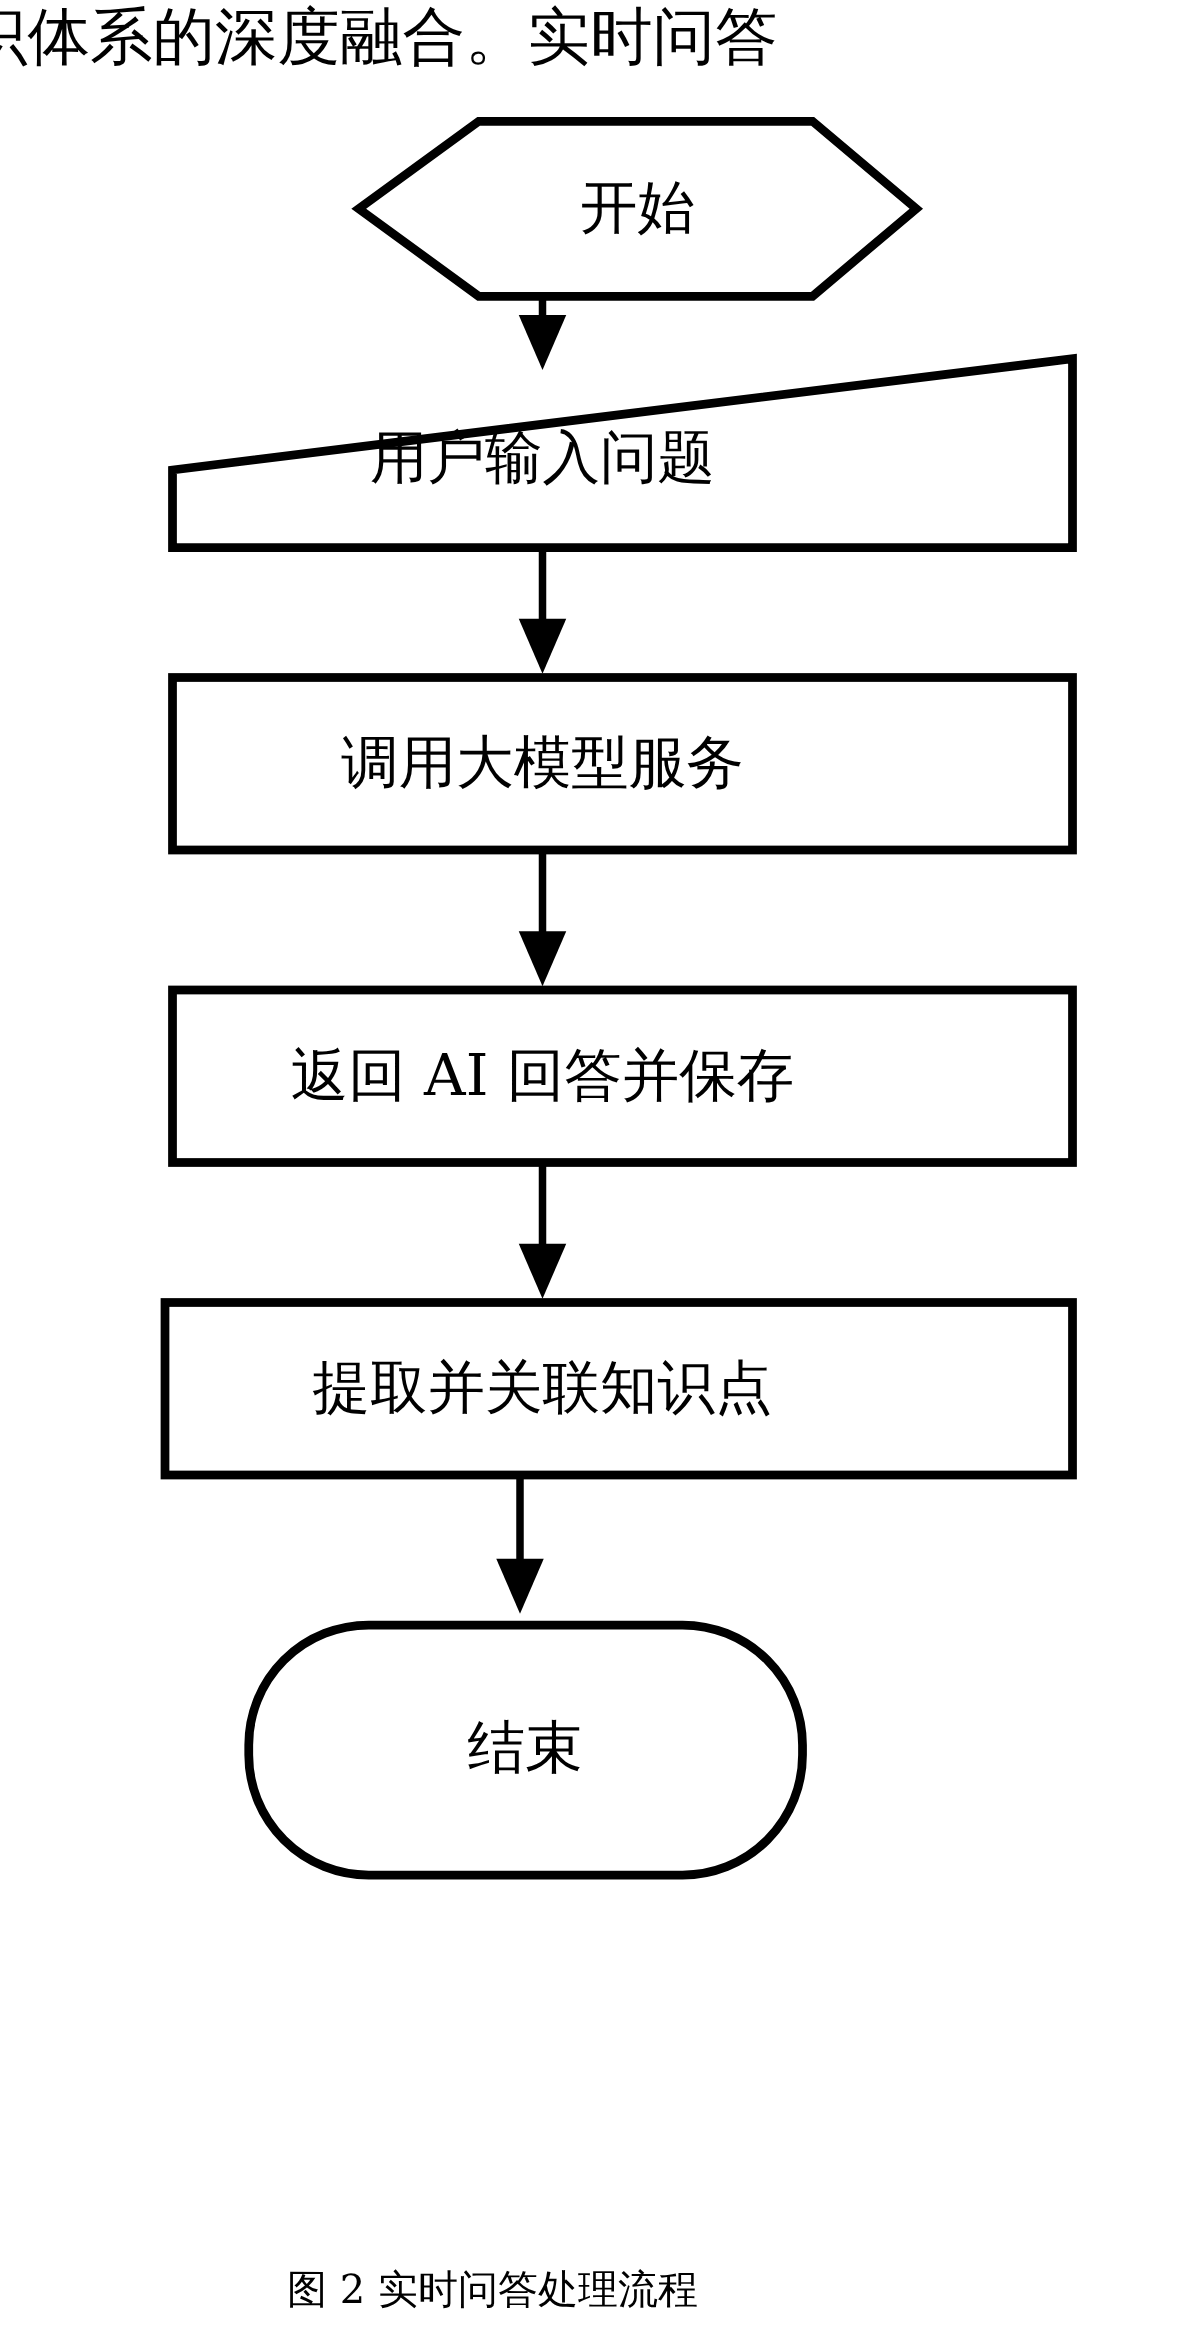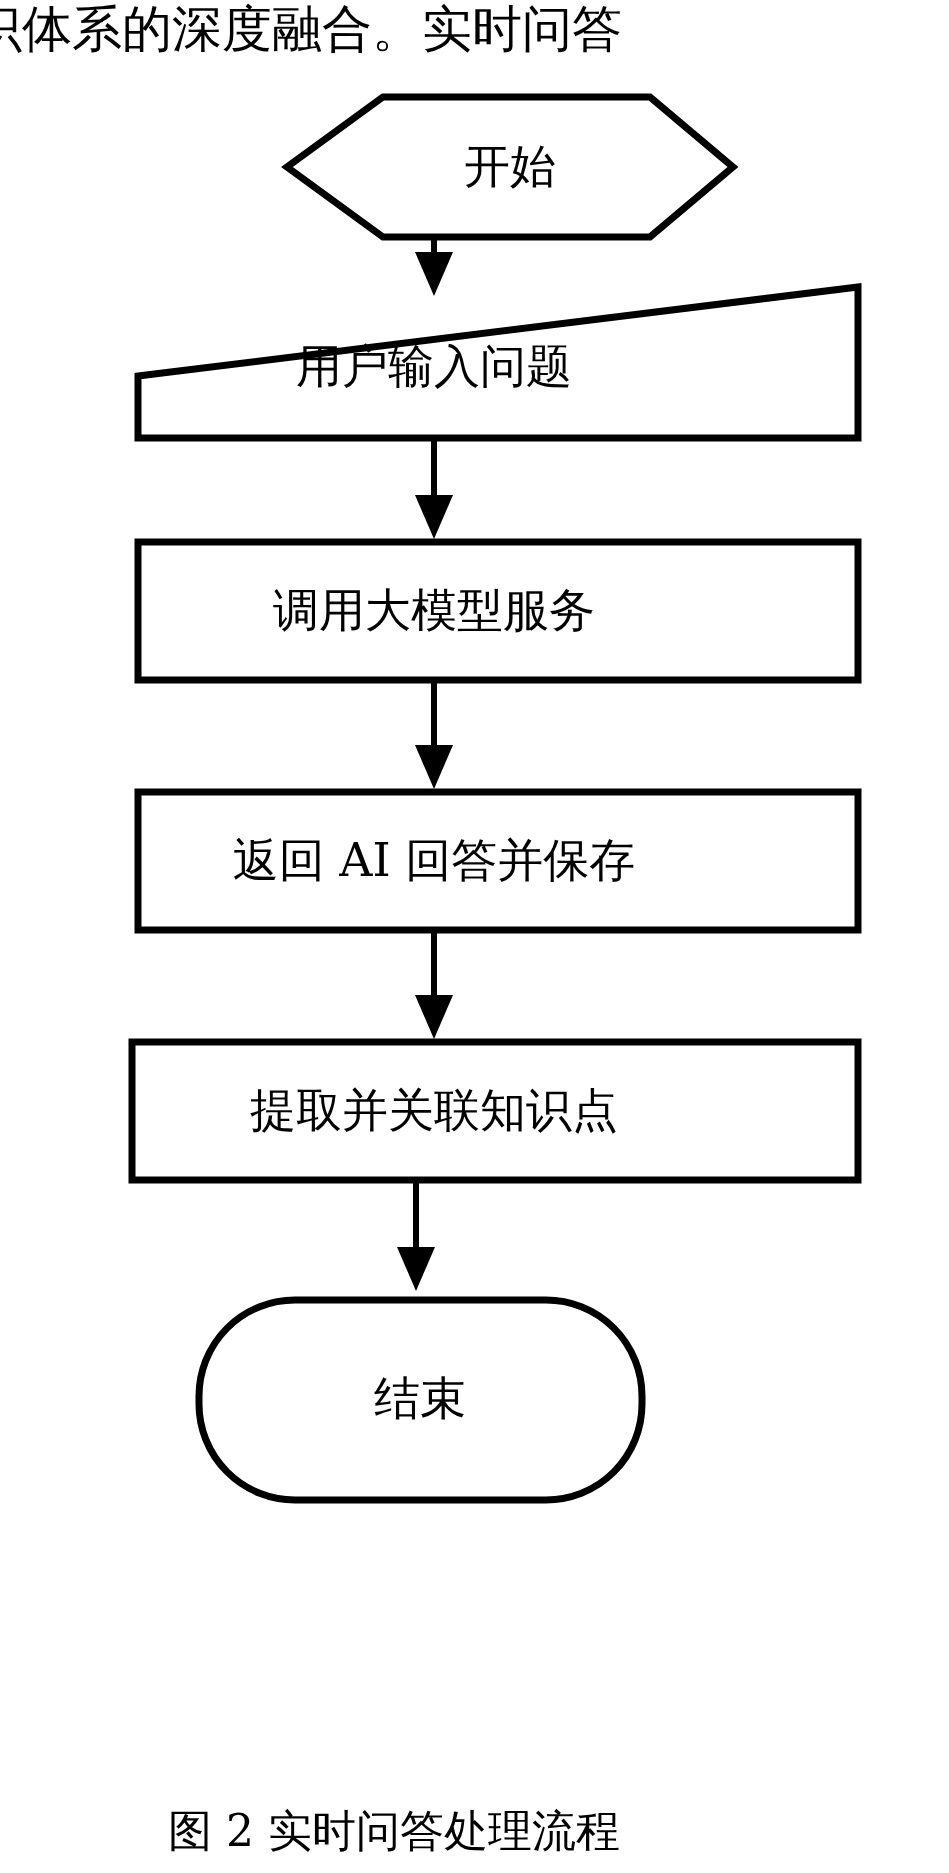--- a/index.html
+++ b/index.html
@@ -47,7 +47,7 @@
     width: 788px;
     text-align: center;
     font-family: "DejaVu Serif", "Liberation Serif", serif;
-    font-size: 44px;
+    font-size: 32px;
     line-height: 62px;
     white-space: nowrap;
     color: #000;

